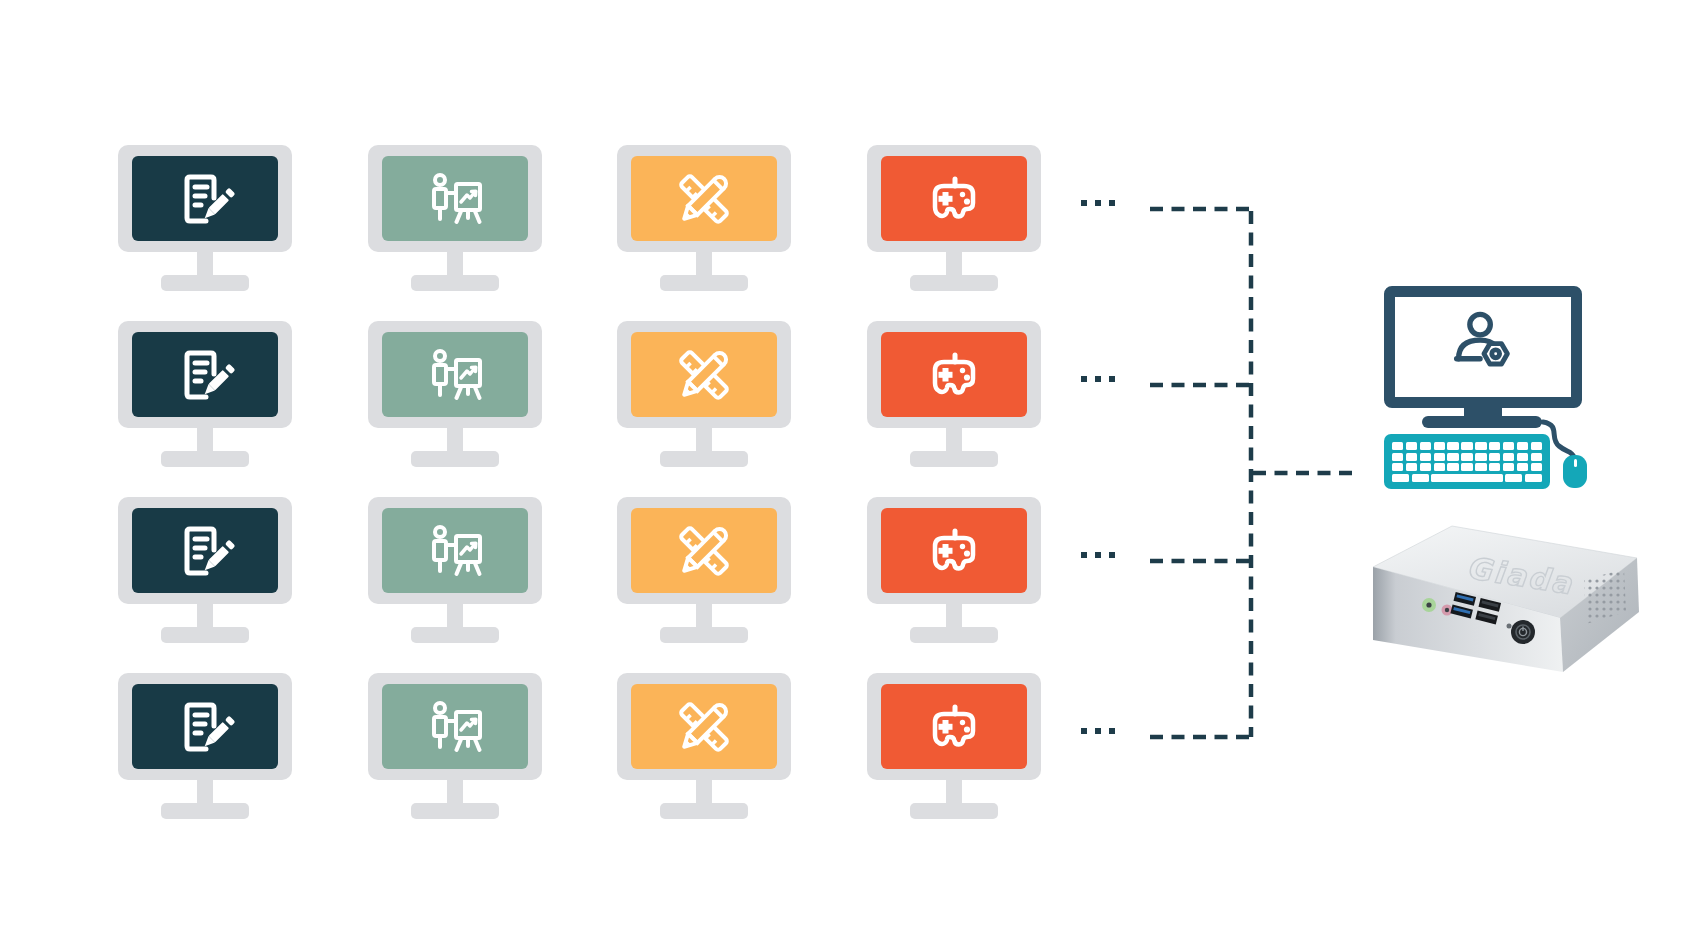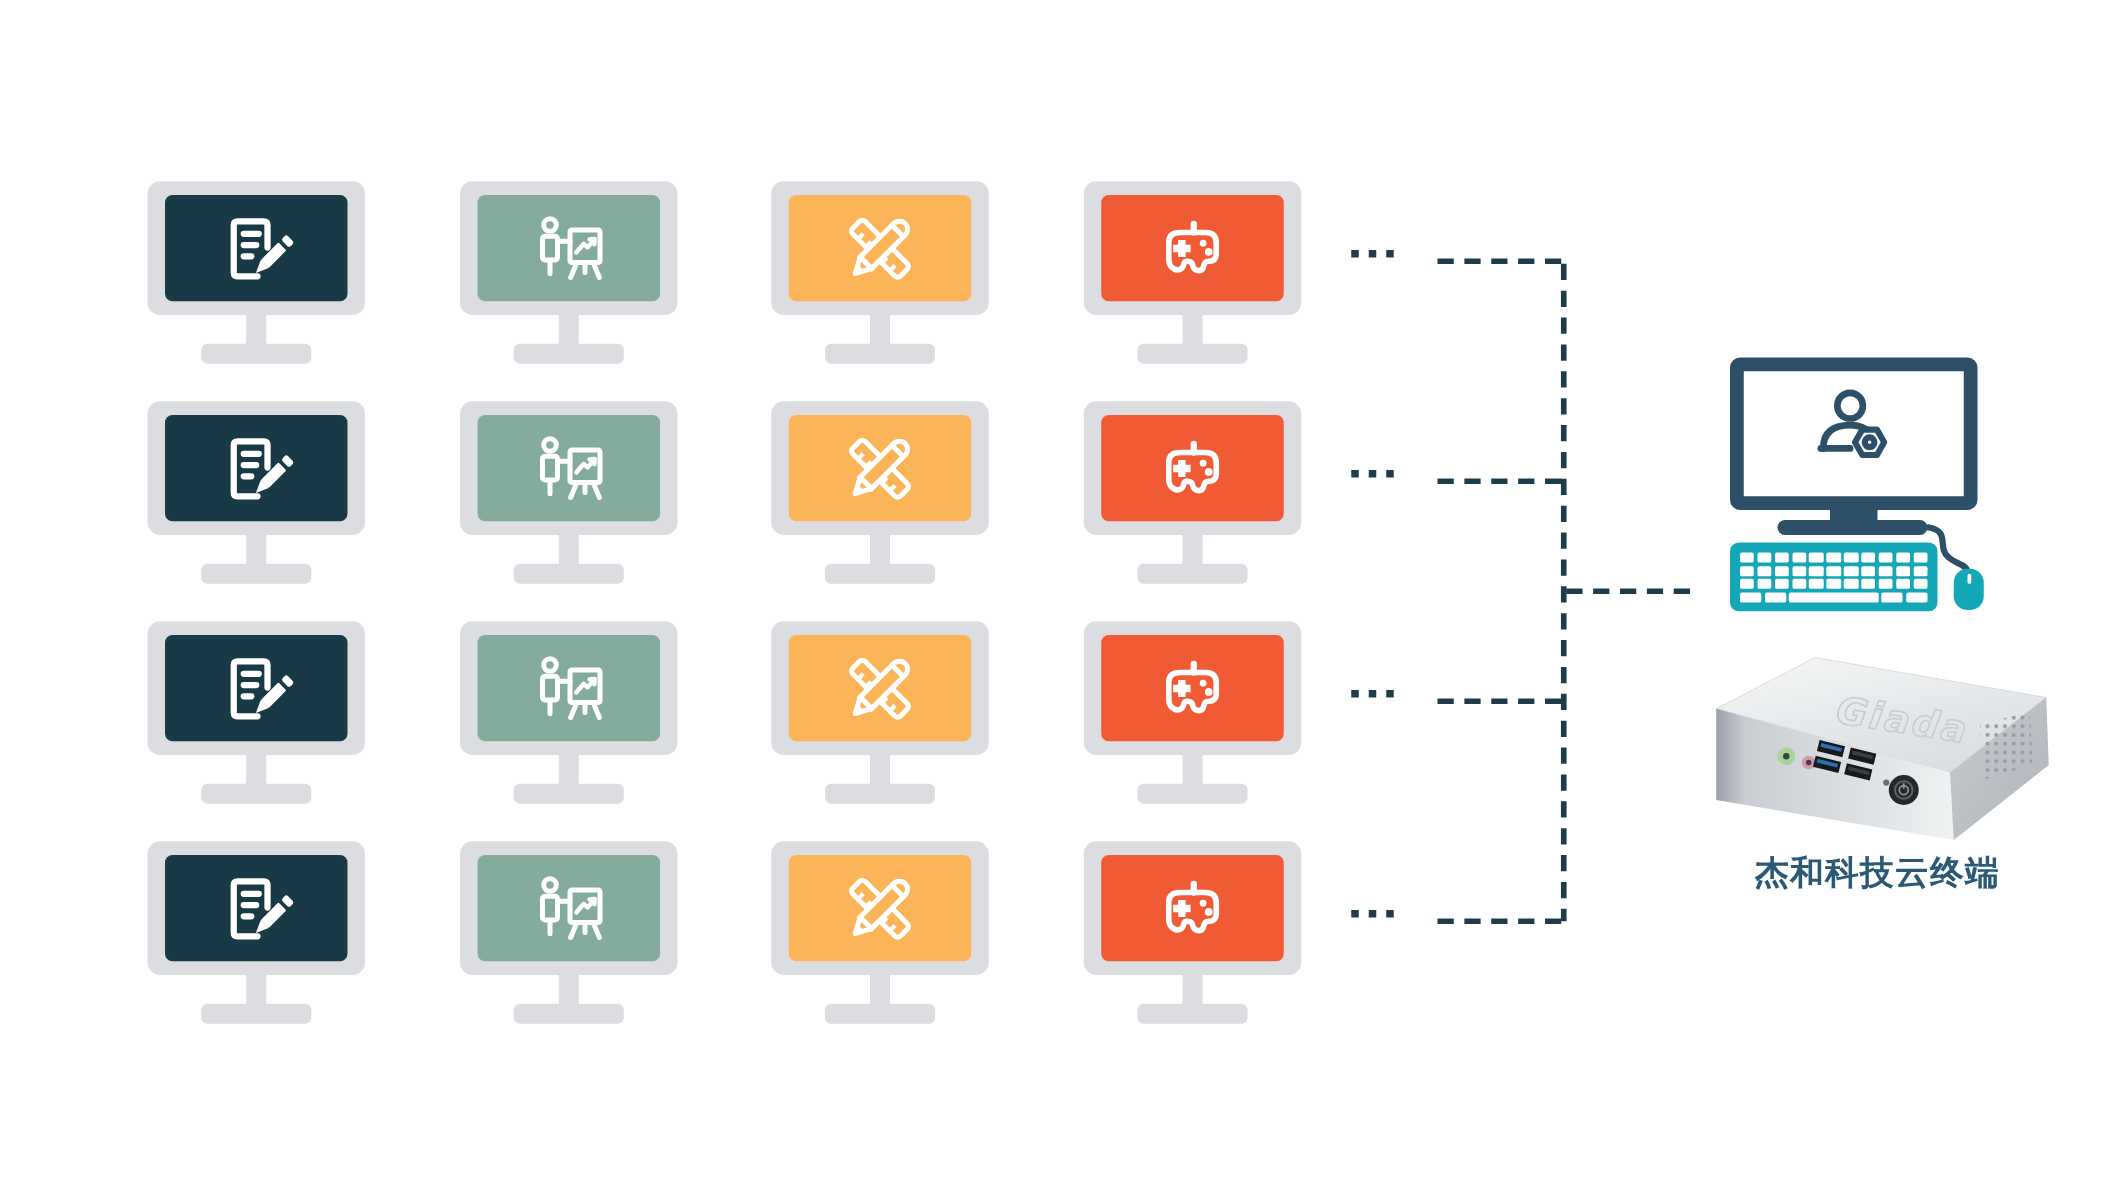--- a/index.html
+++ b/index.html
@@ -562,7 +562,6 @@
     </g>
   </svg>
 
-  <div class="t-label">杰和科技云终端</div>
 </div>
 
 </body></html>

